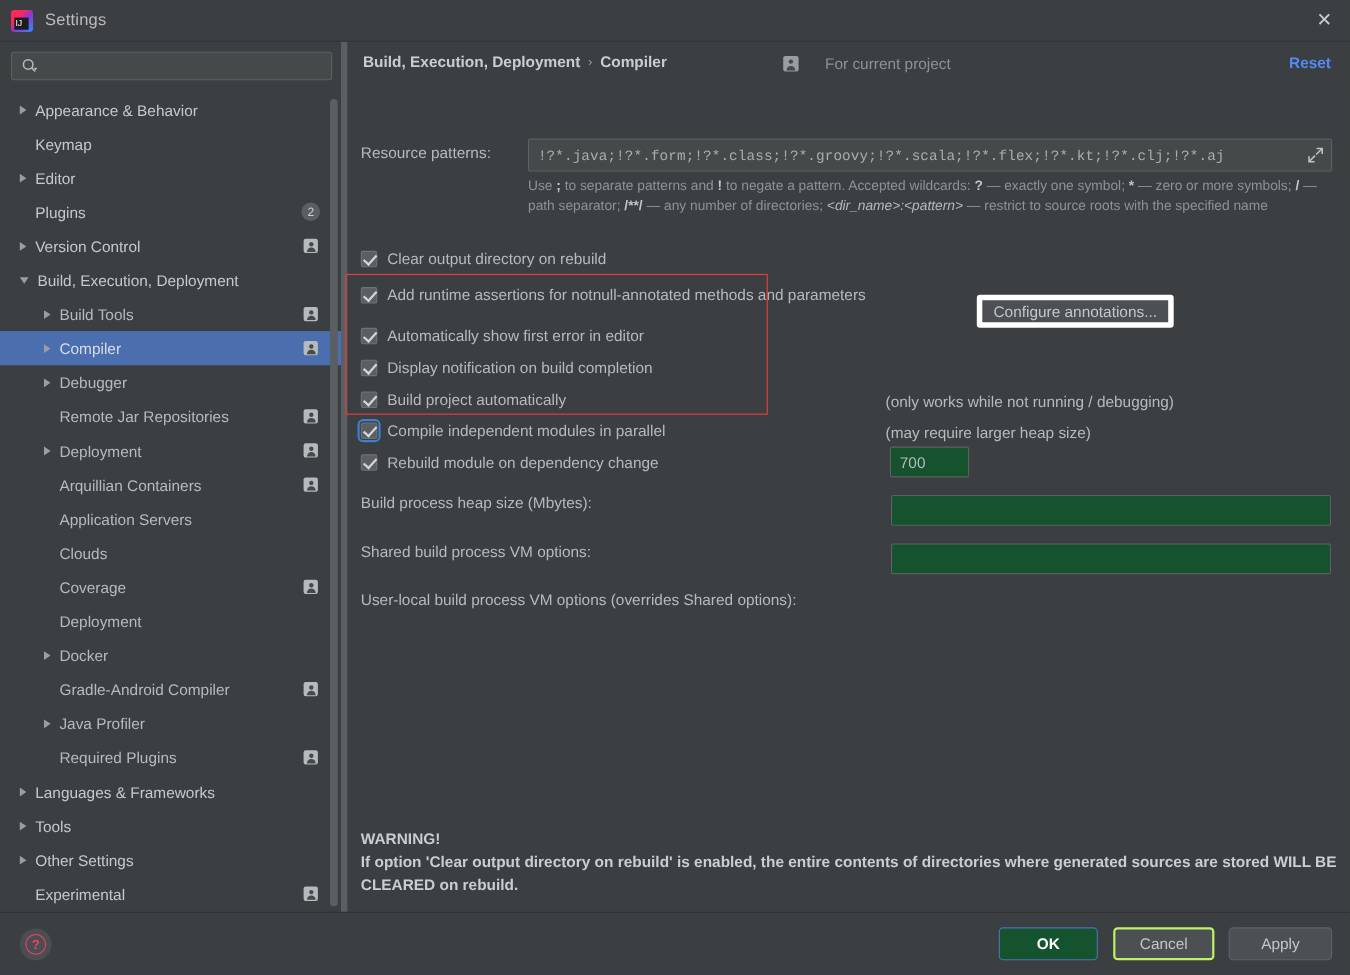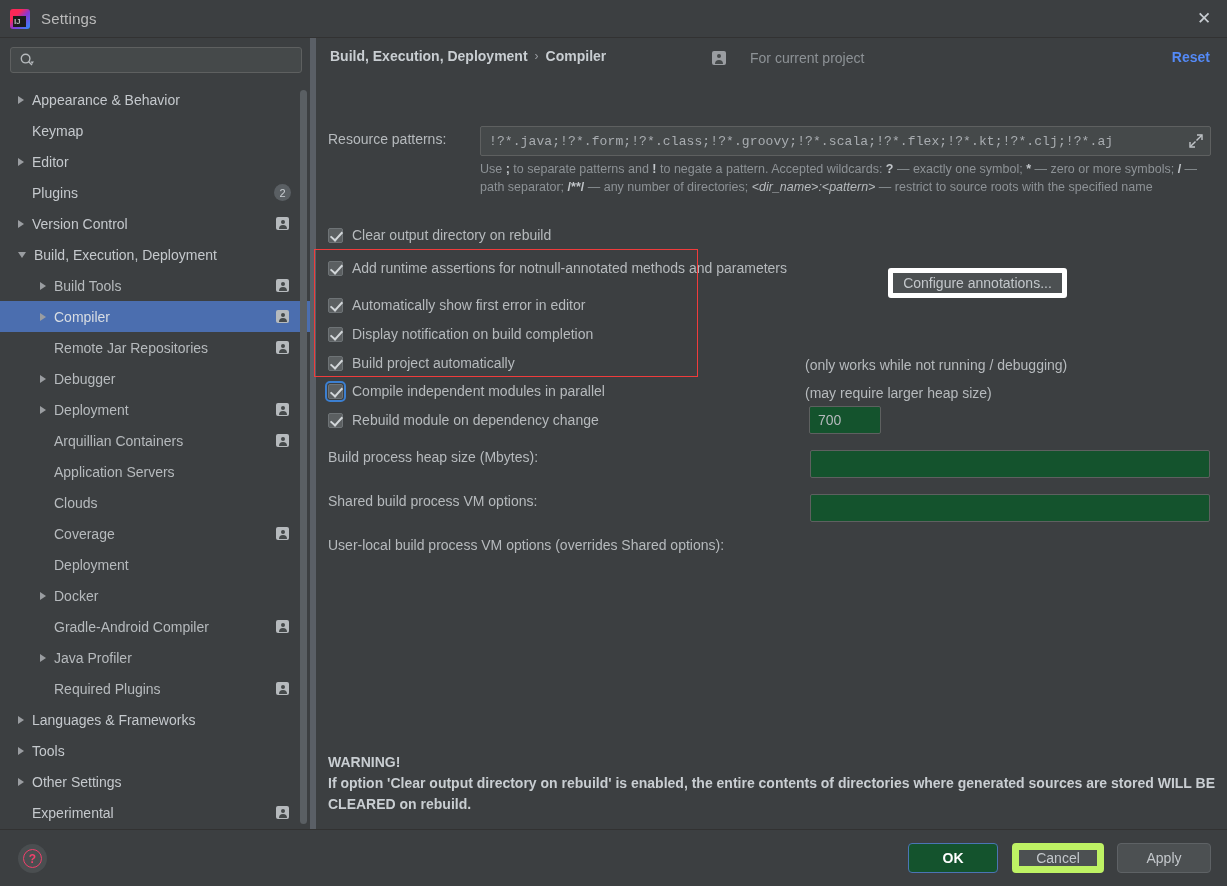--- a/index.html
+++ b/index.html
@@ -311,13 +311,13 @@
           <span class="badge-person"></span>
         </div>
         <div class="tree-row">
+          <span class="arrow " style="margin-left: 40px;"></span>
+          <span class="tree-label">Debugger</span>
+        </div>
+        <div class="tree-row">
           <span class="arrow none" style="margin-left: 40px;"></span>
           <span class="tree-label">Remote Jar Repositories</span>
           <span class="badge-person"></span>
-        </div>
-        <div class="tree-row">
-          <span class="arrow " style="margin-left: 40px;"></span>
-          <span class="tree-label">Debugger</span>
         </div>
         <div class="tree-row">
           <span class="arrow " style="margin-left: 40px;"></span>

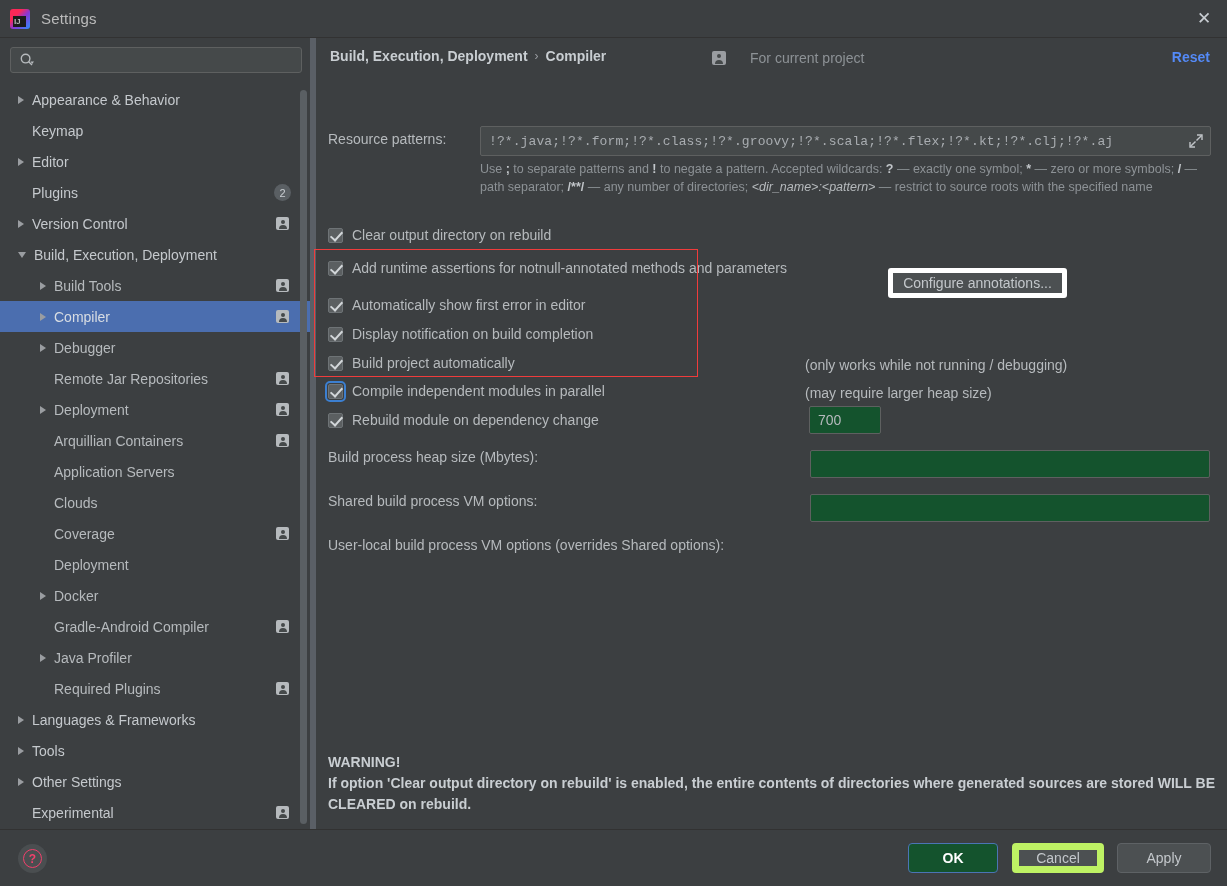--- a/index.html
+++ b/index.html
@@ -243,7 +243,7 @@
     color: #ffffff; font-weight: bold;
   }
   #cancel-button {
-    left: 1012px; width: 92px; background: #4c5052; border: 7px solid #bef264;
+    left: 1012px; width: 92px; background: #4c5052; border: 2px solid #bef264;
     color: #c3c7cb;
   }
   #apply-button {

